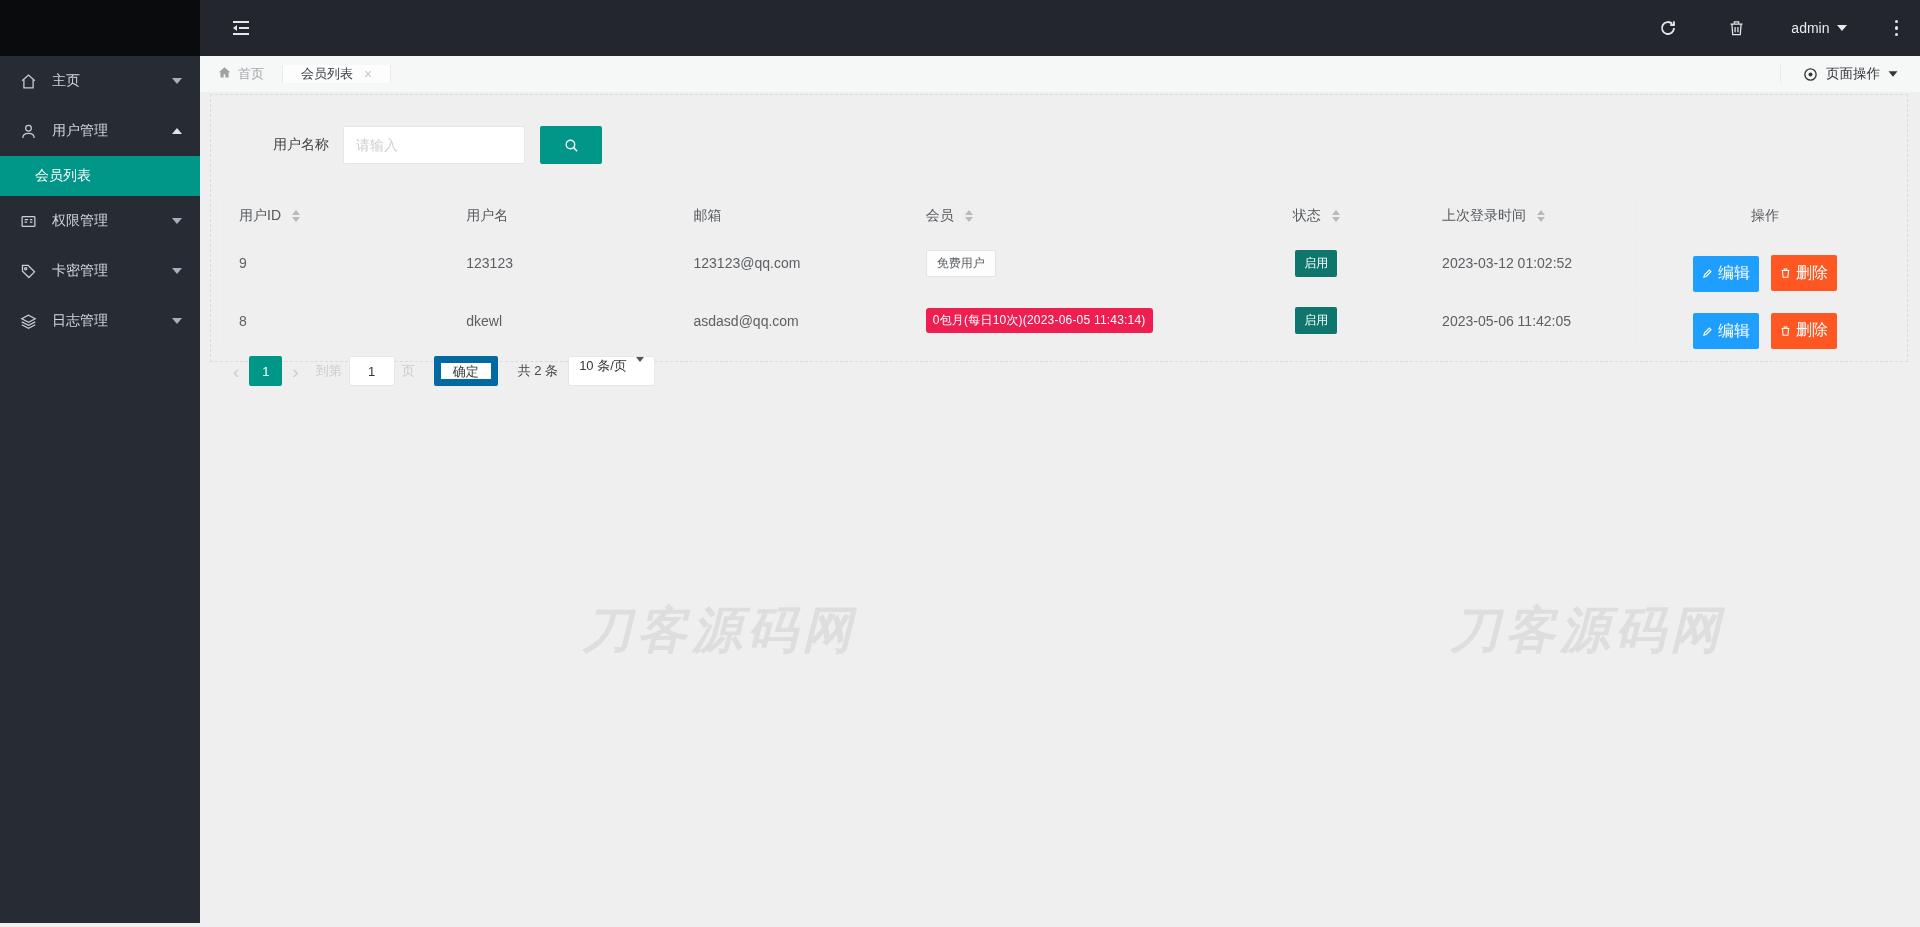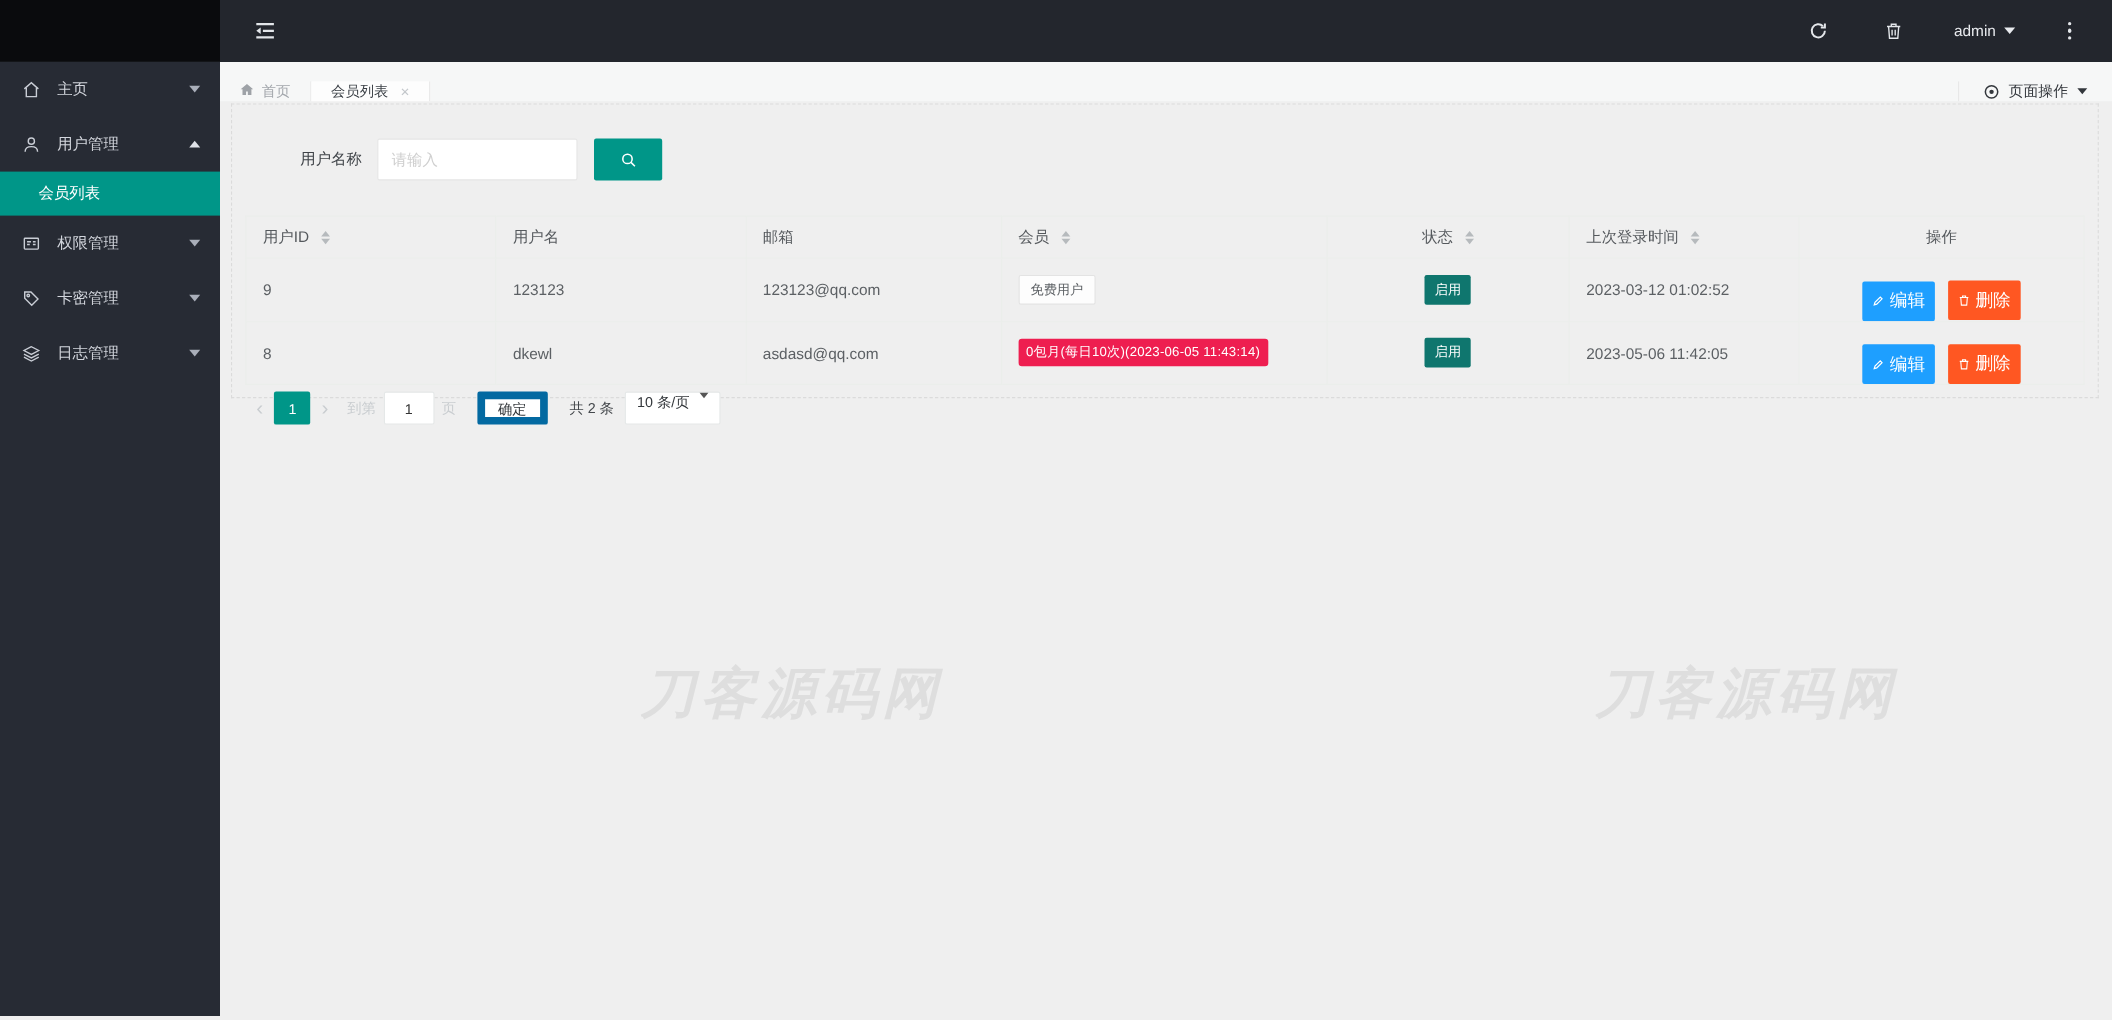--- a/index.html
+++ b/index.html
@@ -9,7 +9,7 @@
   
   .navbar { position:fixed; top:0; left:0; width:1920px; height:56px; background:#23262d; display:flex; z-index:20; }
   .logo-block { width:200px; height:56px; background:#0a0b0d; flex:none; }
-  .navbar-main { flex:1; display:flex; align-items:center; padding:0 31px 0 28px; }
+  .navbar-main { flex:1; display:flex; align-items:center; padding:0 16px 0 28px; }
   .nav-icon { color:#e3e6ea; display:inline-flex; align-items:center; justify-content:center; width:26px; height:26px; cursor:pointer; }
   .nav-icon svg { display:block; }
   .navbar-right { margin-left:auto; display:flex; align-items:center; gap:42px; }

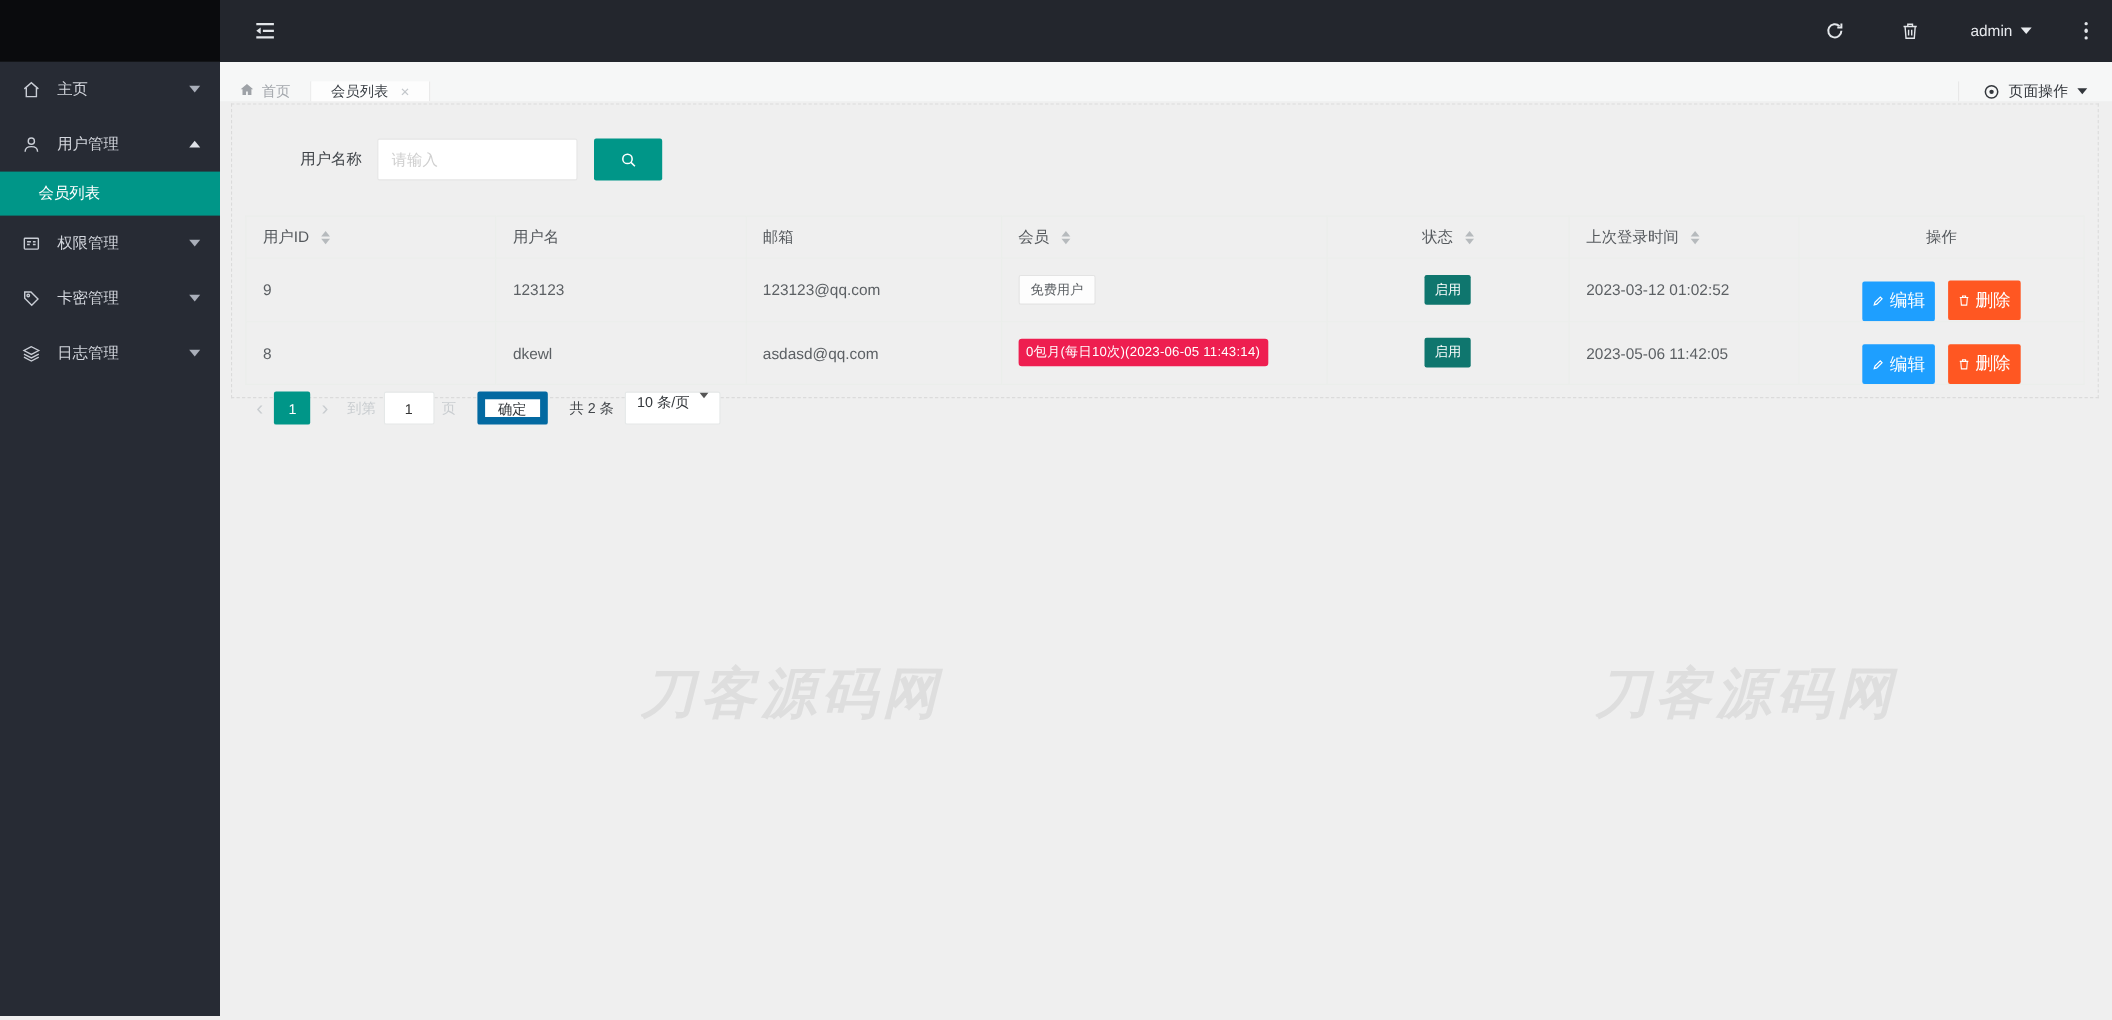--- a/index.html
+++ b/index.html
@@ -29,7 +29,7 @@
 
   
   .main { margin-left:200px; padding-top:56px; }
-  .tabbar { height:36px; background:#f6f7f7; display:flex; align-items:flex-end; }
+  .tabbar { height:36px; background:#f6f7f7; display:flex; align-items:center; }
   .tab { display:flex; align-items:center; padding:0 18px; font-size:13px; color:#a3a7ac; cursor:pointer; border-right:1px solid #eaeaea; gap:7px; }
   .tab .tab-home { color:#9ea2a7; }
   .tab.active { background:#fdfdfd; color:#3b4046; }

